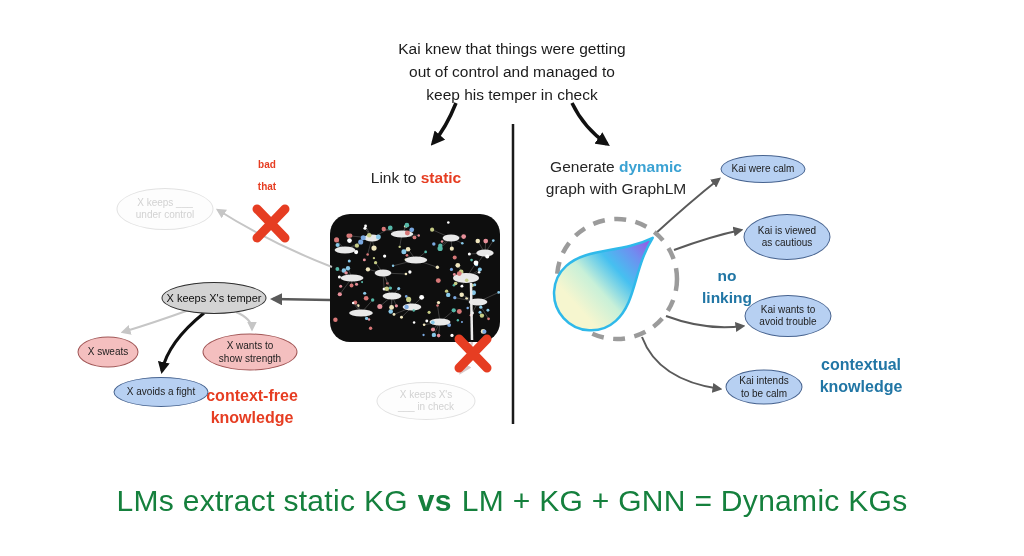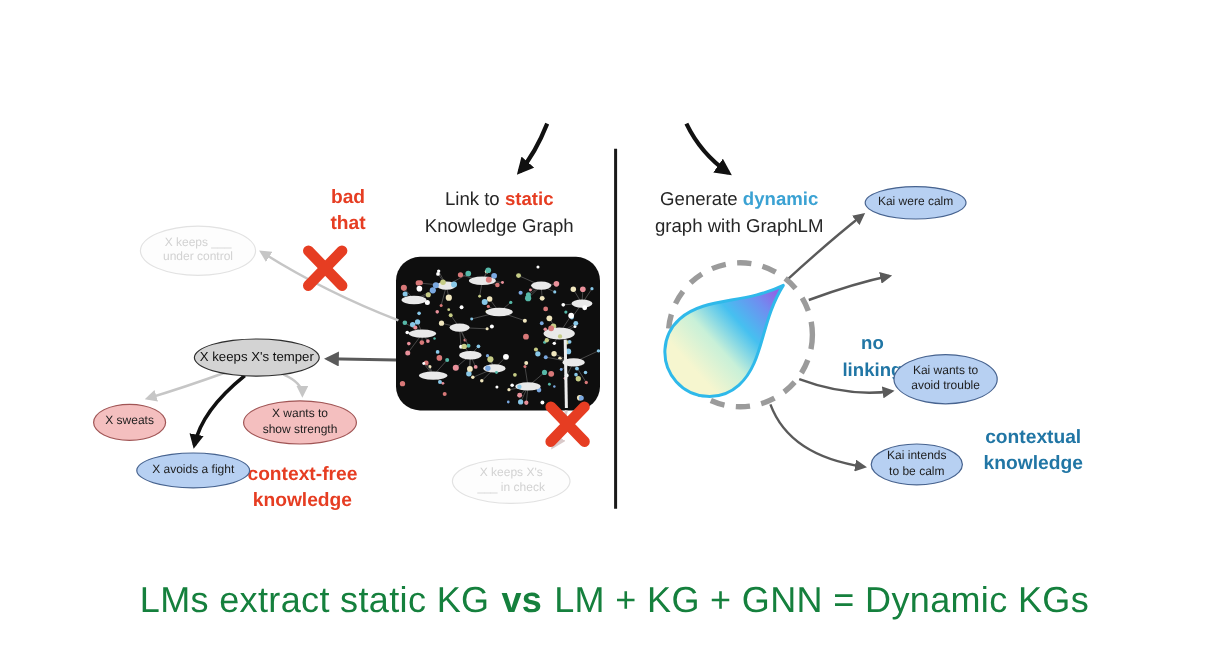--- a/index.html
+++ b/index.html
@@ -340,6 +340,11 @@
     </g>
   </svg>
 
+  <div class="abs top-text" style="left:512px; top:71px;">
+    <div>Kai knew that things were getting</div>
+    <div>out of control and managed to</div>
+    <div>keep his temper in check</div>
+  </div>
 
   <div class="abs label-red" style="left:267px; top:176px; font-size:16px;margin-left:23px;">
     <div>bad</div>

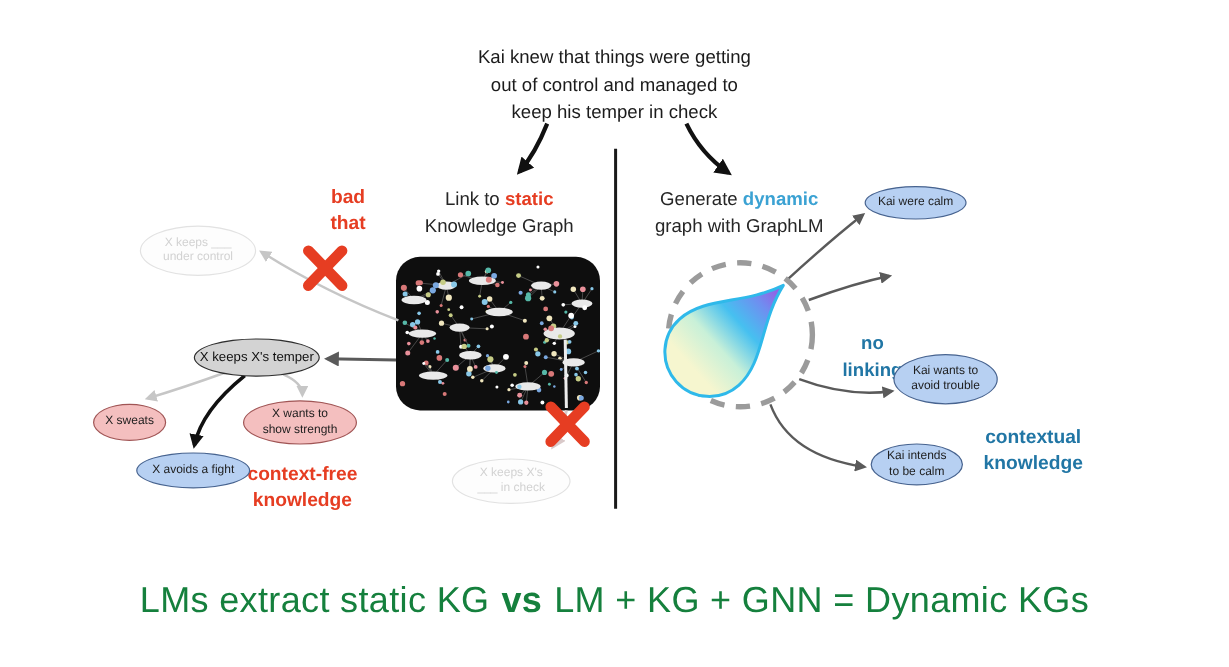--- a/index.html
+++ b/index.html
@@ -346,7 +346,7 @@
     <div>keep his temper in check</div>
   </div>
 
-  <div class="abs label-red" style="left:267px; top:176px; font-size:16px;margin-left:23px;">
+  <div class="abs label-red" style="left:267px; top:176px; font-size:10px;">
     <div>bad</div>
     <div>that</div>
   </div>

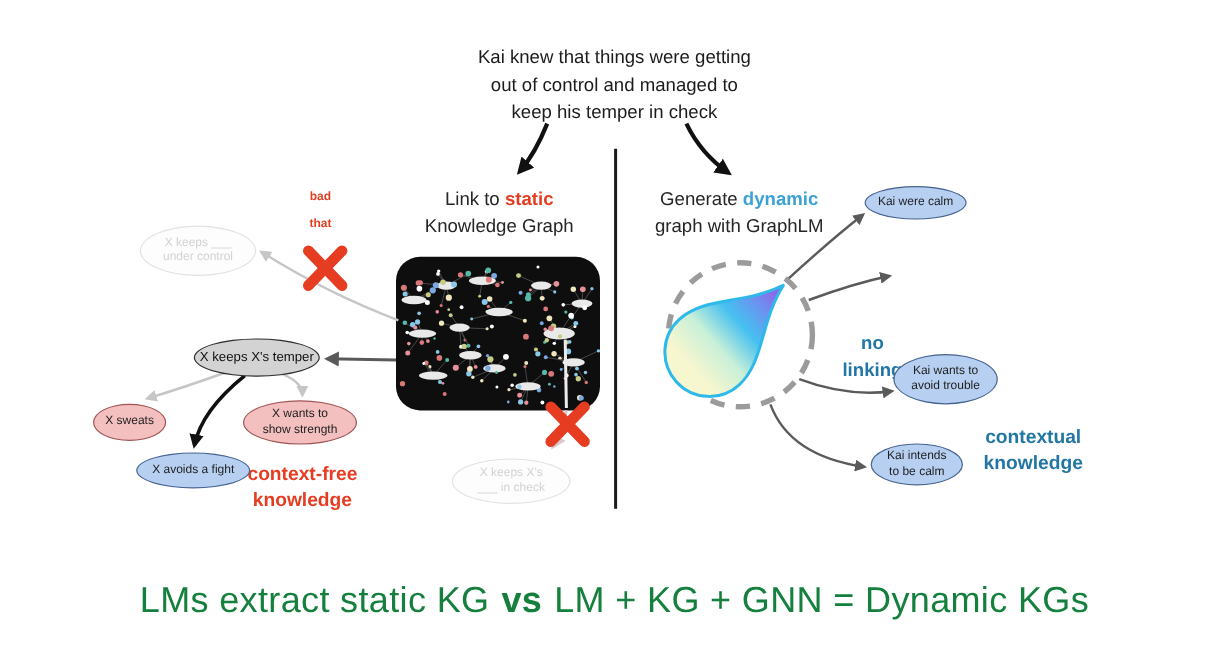--- a/index.html
+++ b/index.html
@@ -353,7 +353,6 @@
 
   <div class="abs side-title" style="left:416px; top:178px;">
     <div><span>Link to </span><span class="hl-red">static</span></div>
-    <div>Knowledge Graph</div>
   </div>
 
   <div class="abs label-red" style="left:252px; top:407px;">

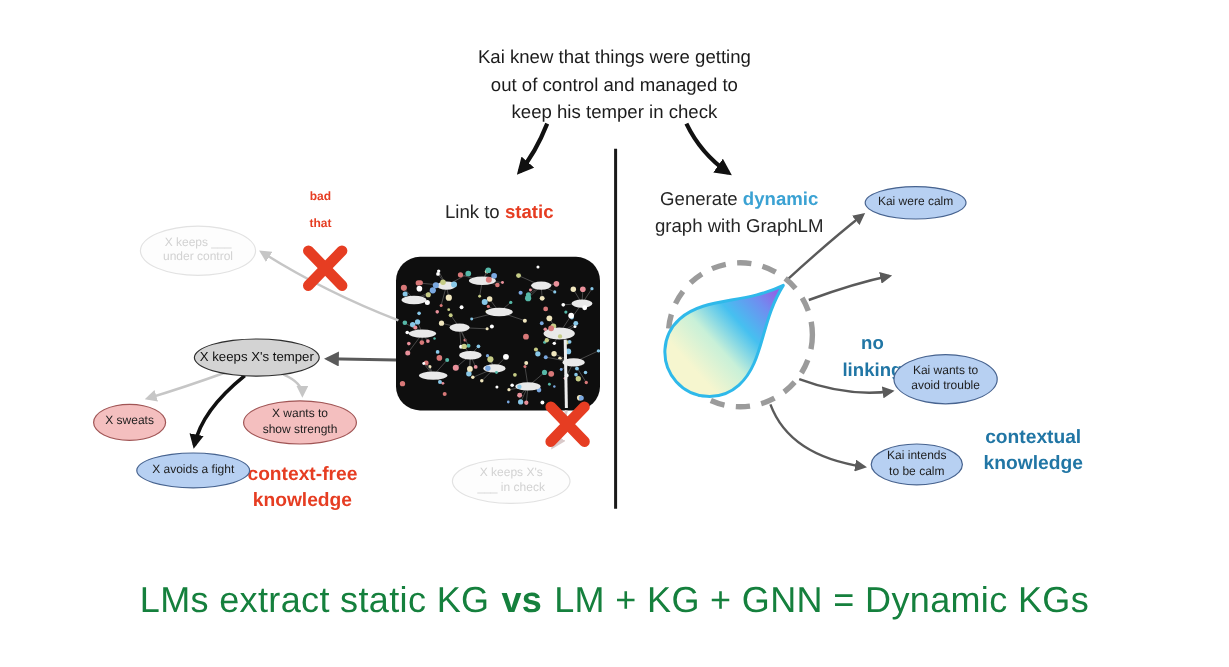--- a/index.html
+++ b/index.html
@@ -406,6 +406,12 @@
   <div class="node node-blue" style="left:763px; top:169px; width:85px; height:28px;">
     <div>Kai were calm</div>
   </div>
+  <div class="node node-blue" style="left:787px; top:237px; width:87px; height:46px;">
+    <div>
+        <div>Kai is viewed</div>
+        <div>as cautious</div>
+      </div>
+  </div>
   <div class="node node-blue" style="left:788px; top:316px; width:87px; height:42px;justify-content:center;">
     <div>
         <div>Kai wants to</div>

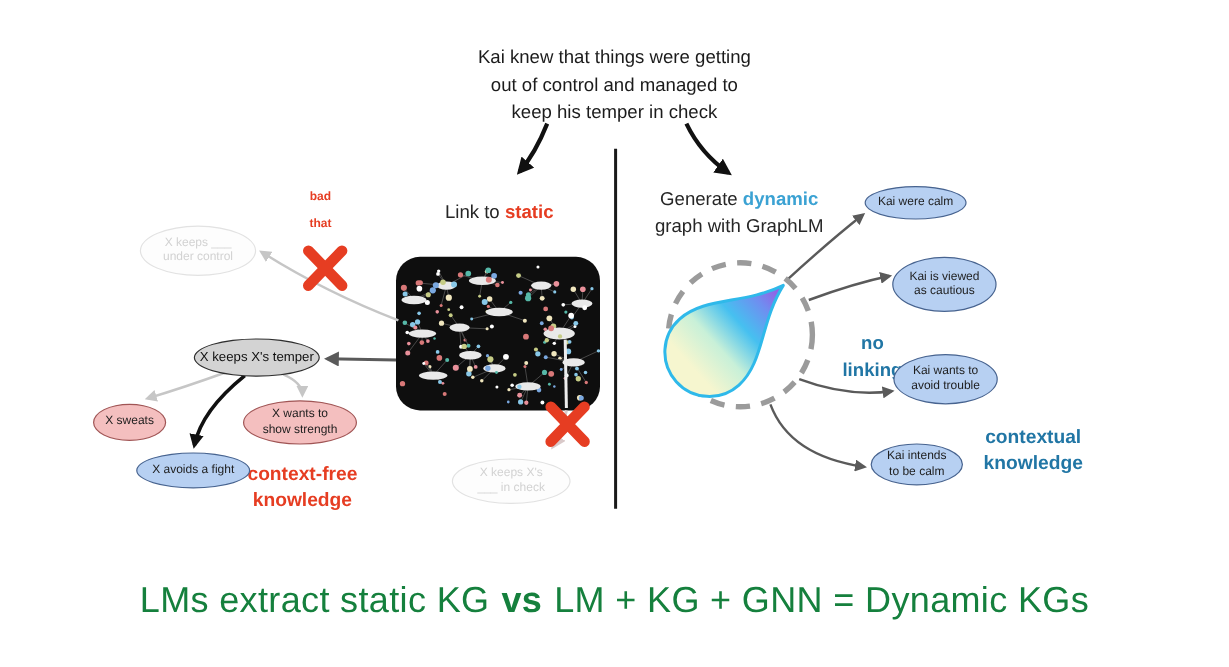--- a/index.html
+++ b/index.html
@@ -393,7 +393,7 @@
     <div>graph with GraphLM</div>
   </div>
 
-  <div class="abs label-blue" style="left:727px; top:298px; font-size:15.5px;">
+  <div class="abs label-blue" style="left:727px; top:287px; font-size:15.5px;">
     <div>no</div>
     <div>linking</div>
   </div>

